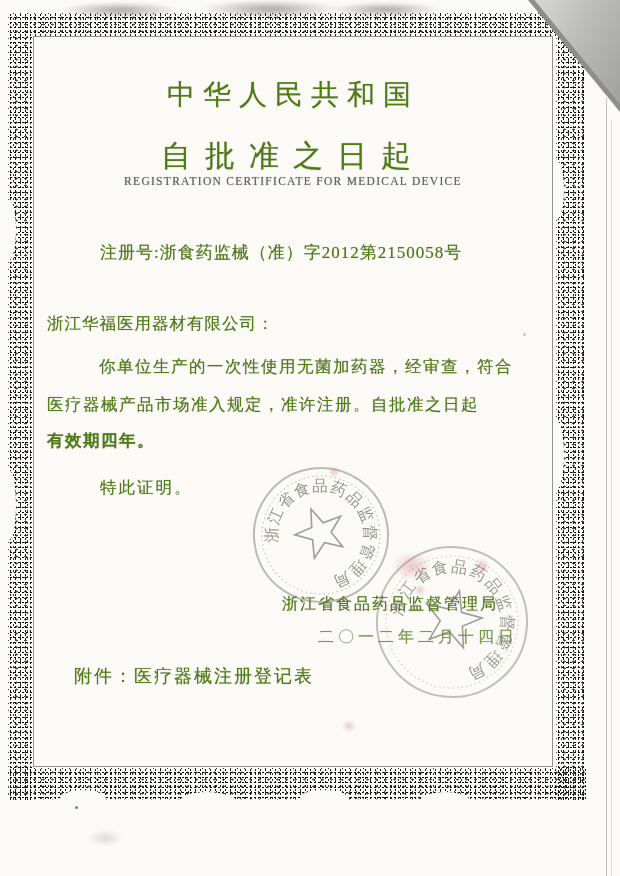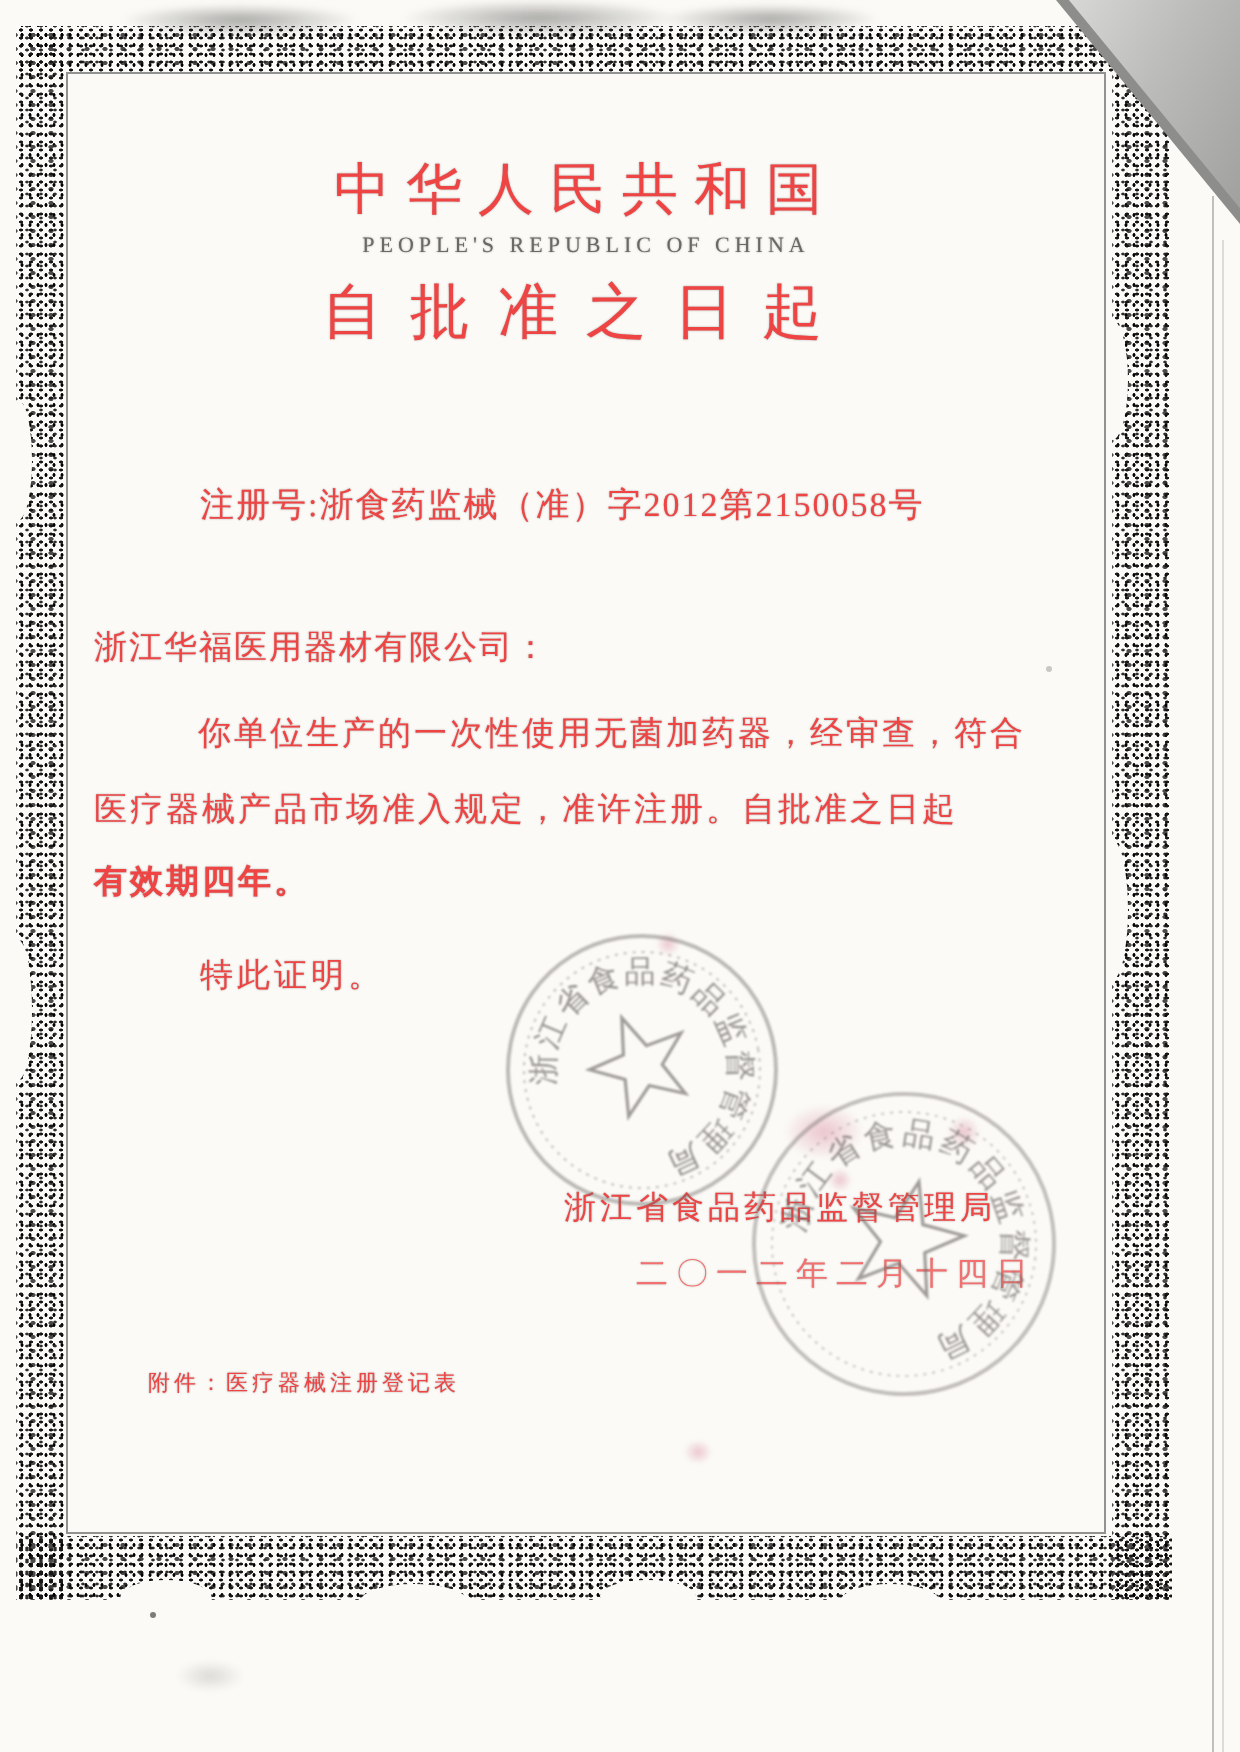--- a/index.html
+++ b/index.html
@@ -29,7 +29,7 @@
   }
   
   .txt{
-    position:absolute;color:#ef4444;
+    position:absolute;color:#4d7c0f;
     text-shadow:0 0 1px rgba(90,90,90,.55);
     filter:blur(.3px);
     white-space:nowrap;

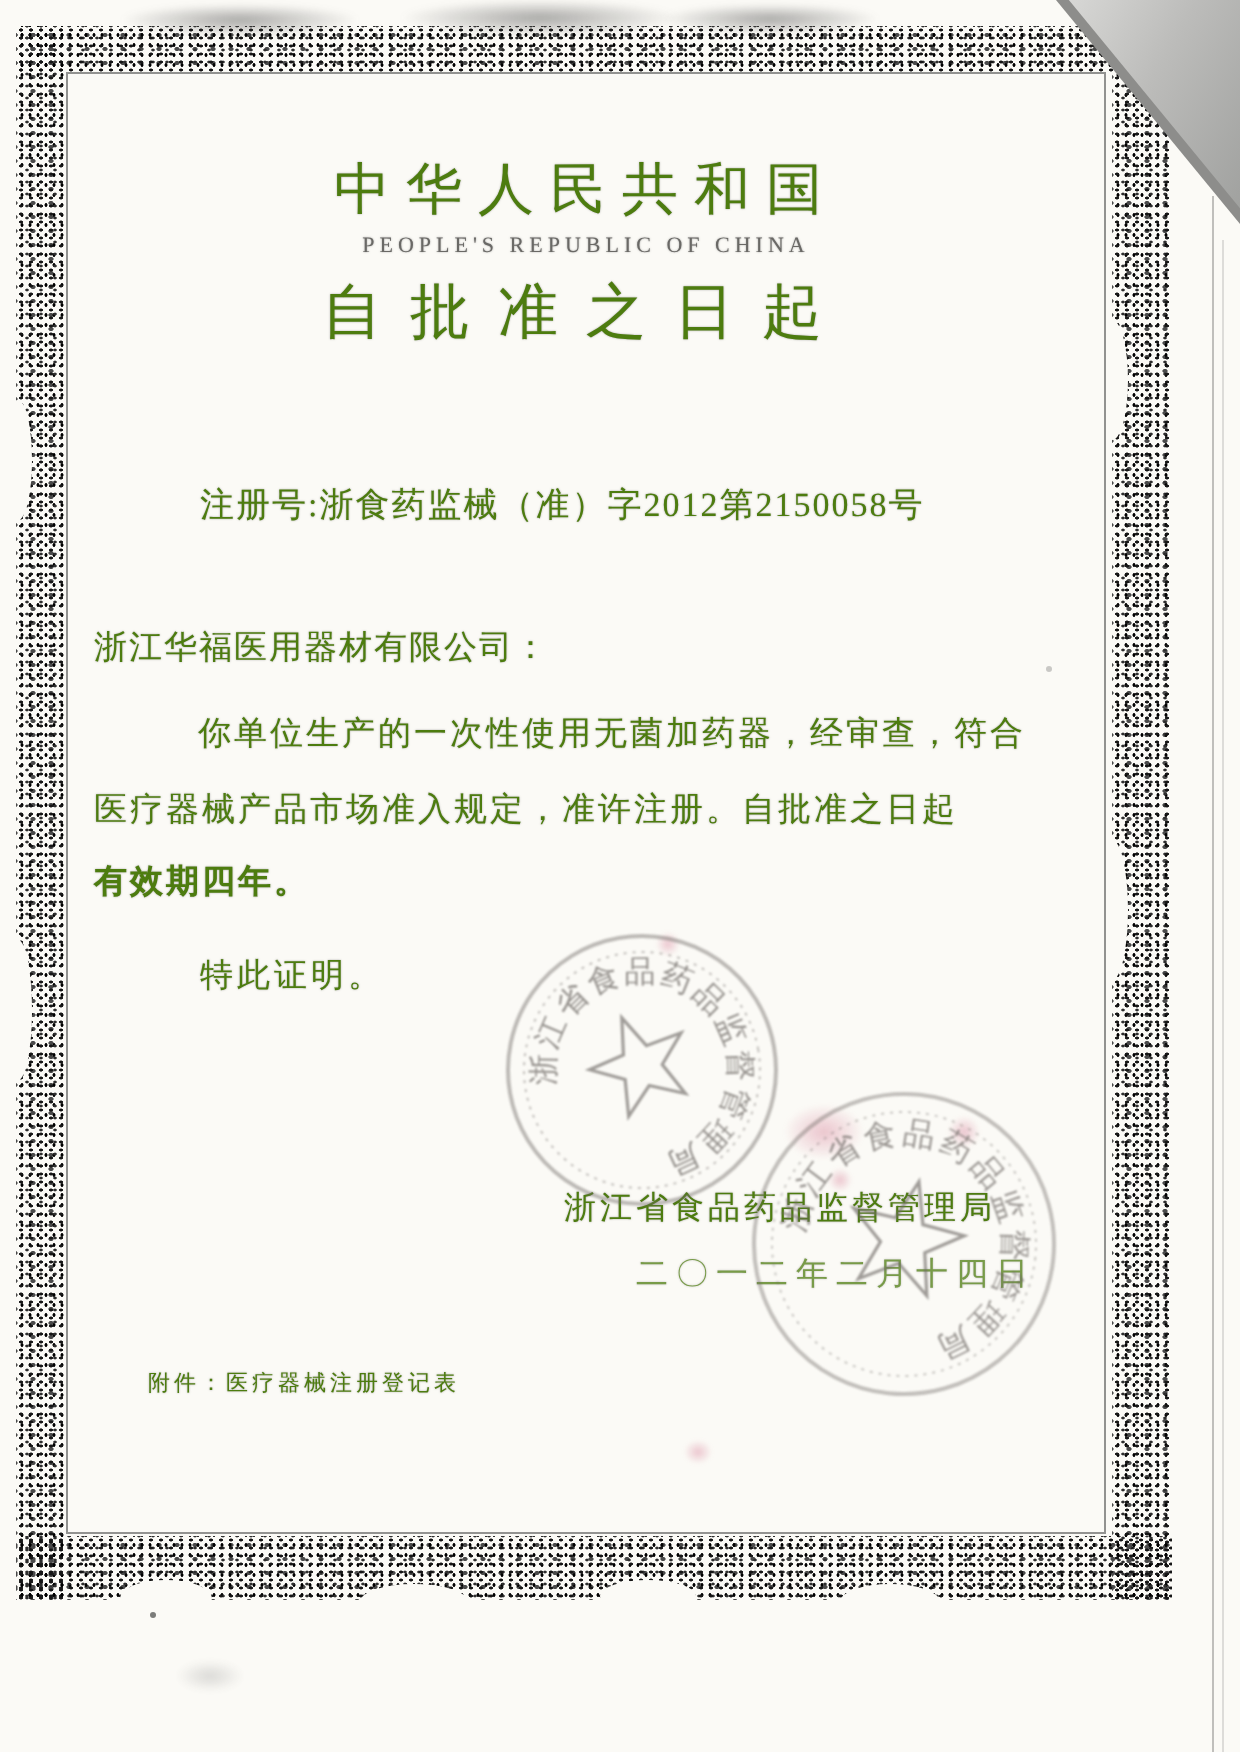--- a/index.html
+++ b/index.html
@@ -93,7 +93,6 @@
   <div class="smudge" style="left:88px;top:830px;width:34px;height:16px;opacity:.4;"></div>
 
   <div class="txt center country-cn">中华人民共和国</div>
-  <div class="txt center country-en">PEOPLE'S REPUBLIC OF CHINA</div>
   <div class="txt center title-cn">自批准之日起</div>
 
   <div class="txt regline">注册号:浙食药监械（准）字2012第2150058号</div>

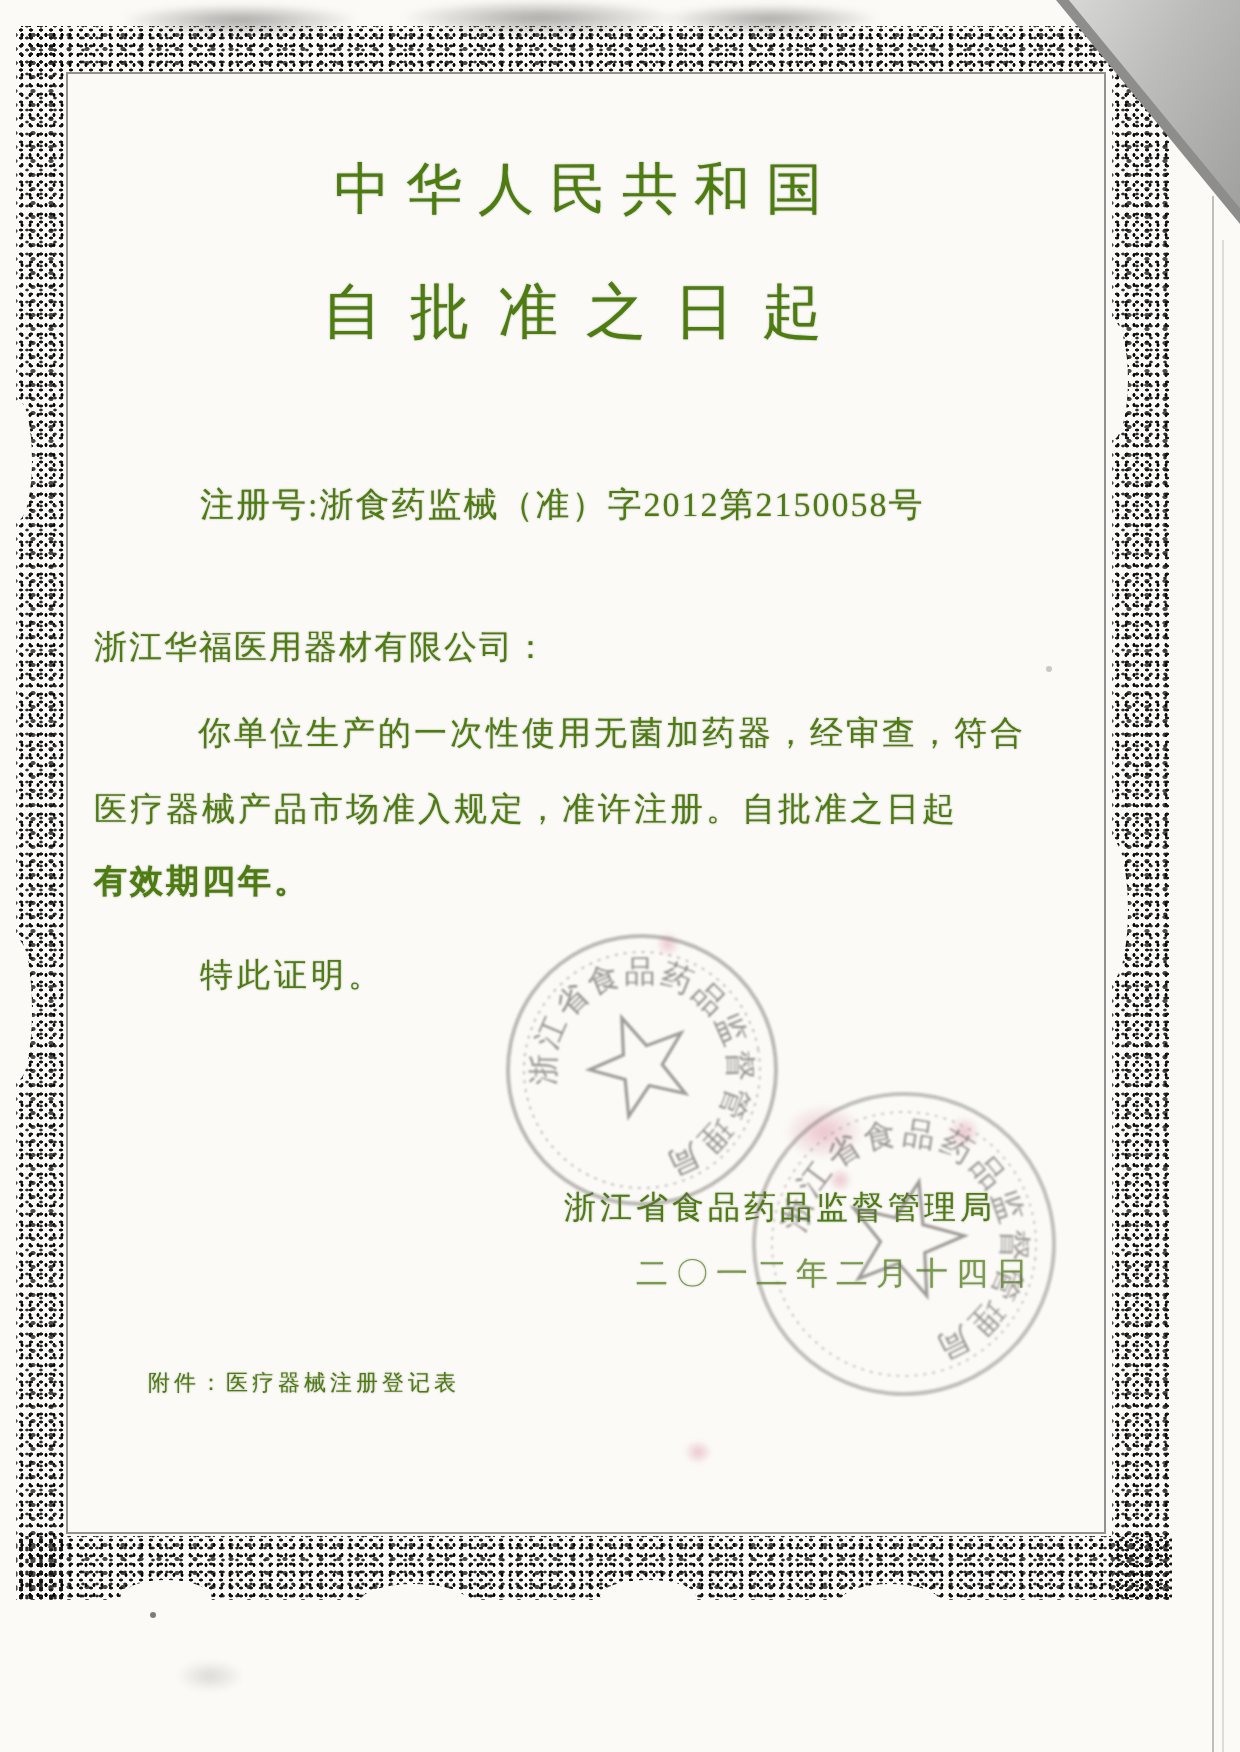--- a/index.html
+++ b/index.html
@@ -94,6 +94,7 @@
 
   <div class="txt center country-cn">中华人民共和国</div>
   <div class="txt center title-cn">自批准之日起</div>
+  <div class="txt center title-en">REGISTRATION CERTIFICATE FOR MEDICAL DEVICE</div>
 
   <div class="txt regline">注册号:浙食药监械（准）字2012第2150058号</div>
 

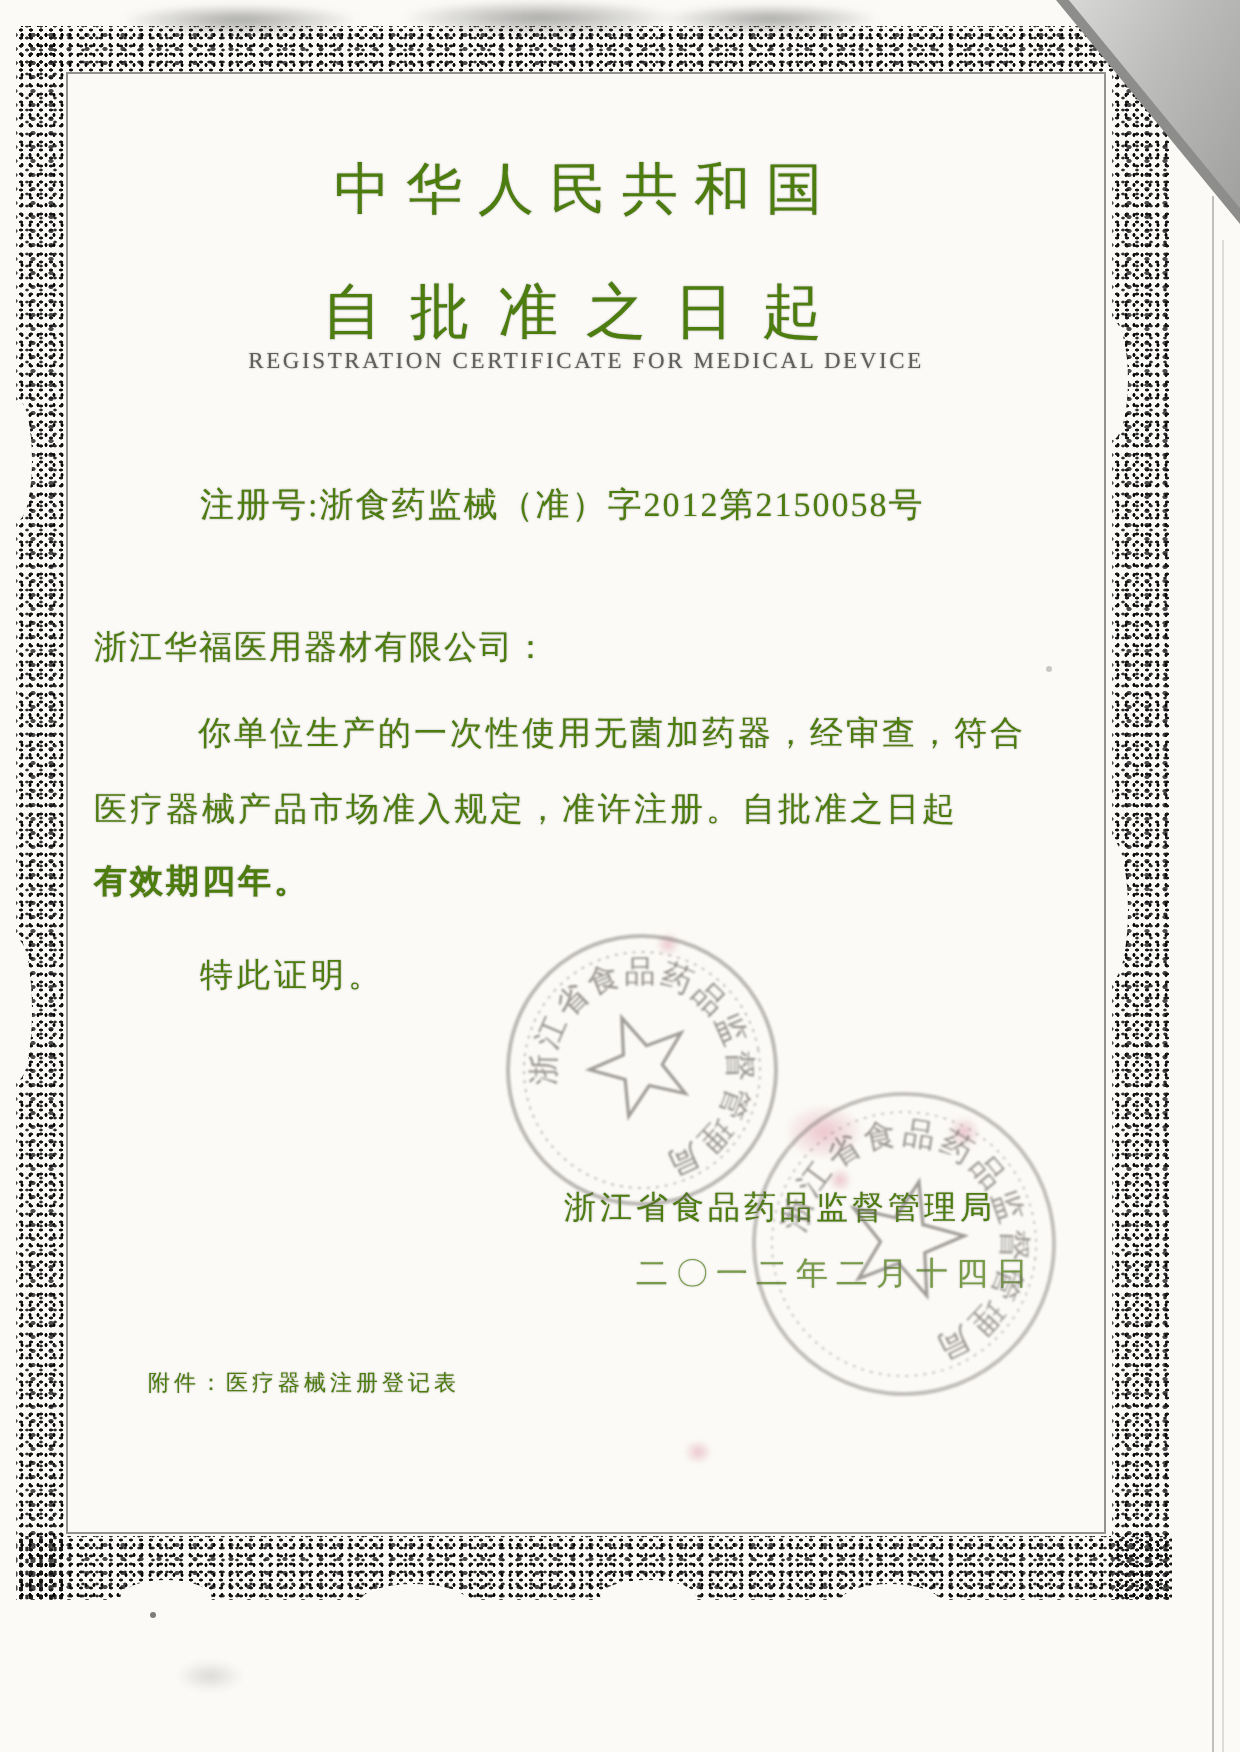--- a/index.html
+++ b/index.html
@@ -48,7 +48,7 @@
   .certify{left:100px;top:477px;font-size:16.5px;letter-spacing:2px;font-family:Liberation Mono, monospace;}
   .issuer{left:282px;top:594px;font-size:16px;letter-spacing:2px;}
   .issuedate{left:318px;top:627px;font-size:16px;letter-spacing:4px;opacity:.75;}
-  .attachment{left:55px;top:684px;font-size:11px;letter-spacing:2px;padding-left:19px;}
+  .attachment{left:55px;top:664px;font-size:18px;letter-spacing:2px;padding-left:19px;}
   
   .stamp{position:absolute;filter:blur(.4px);opacity:.82;}
   

